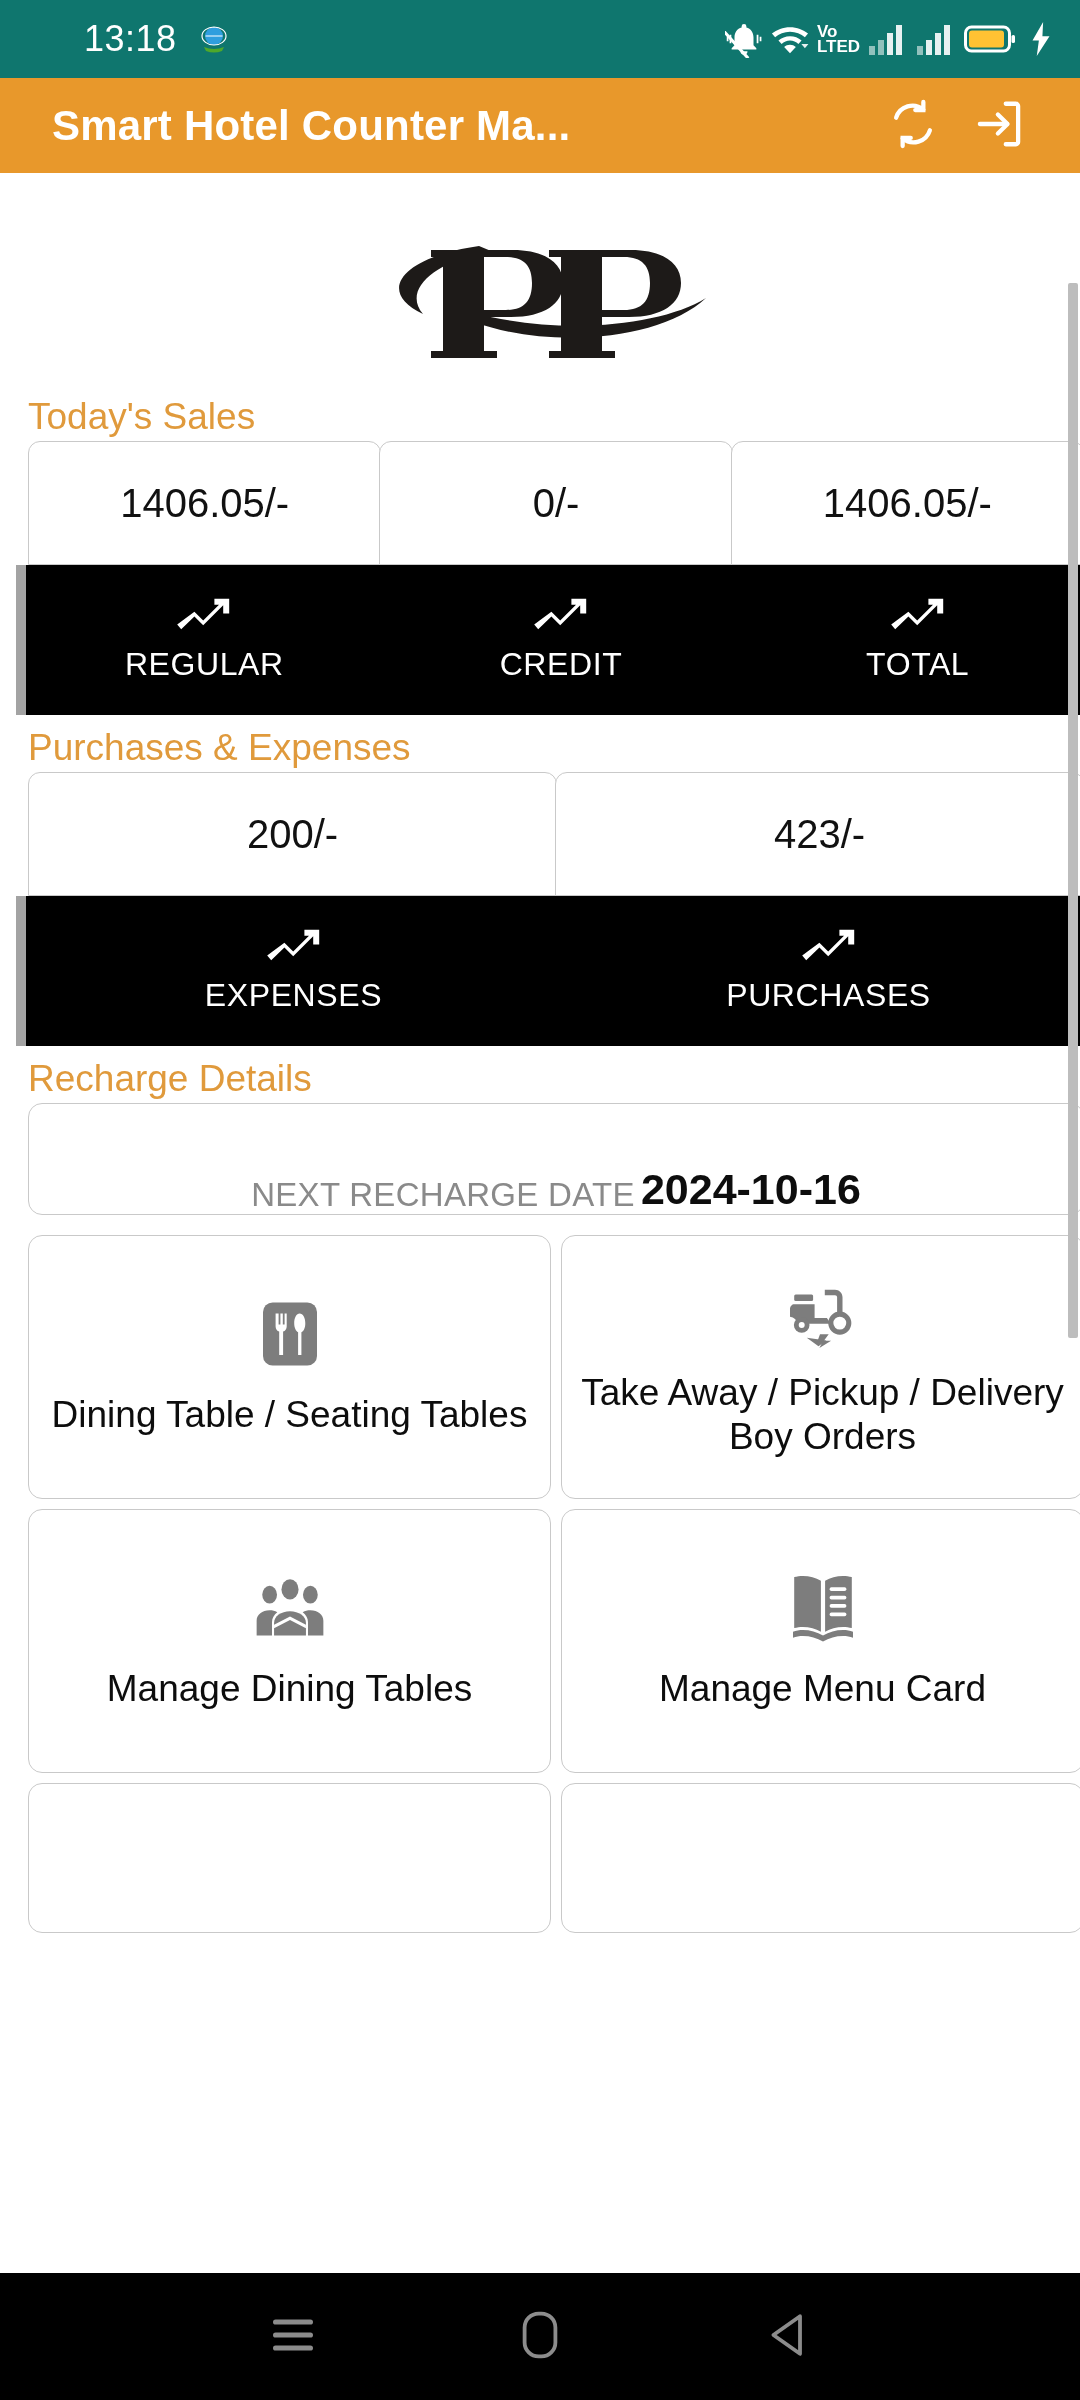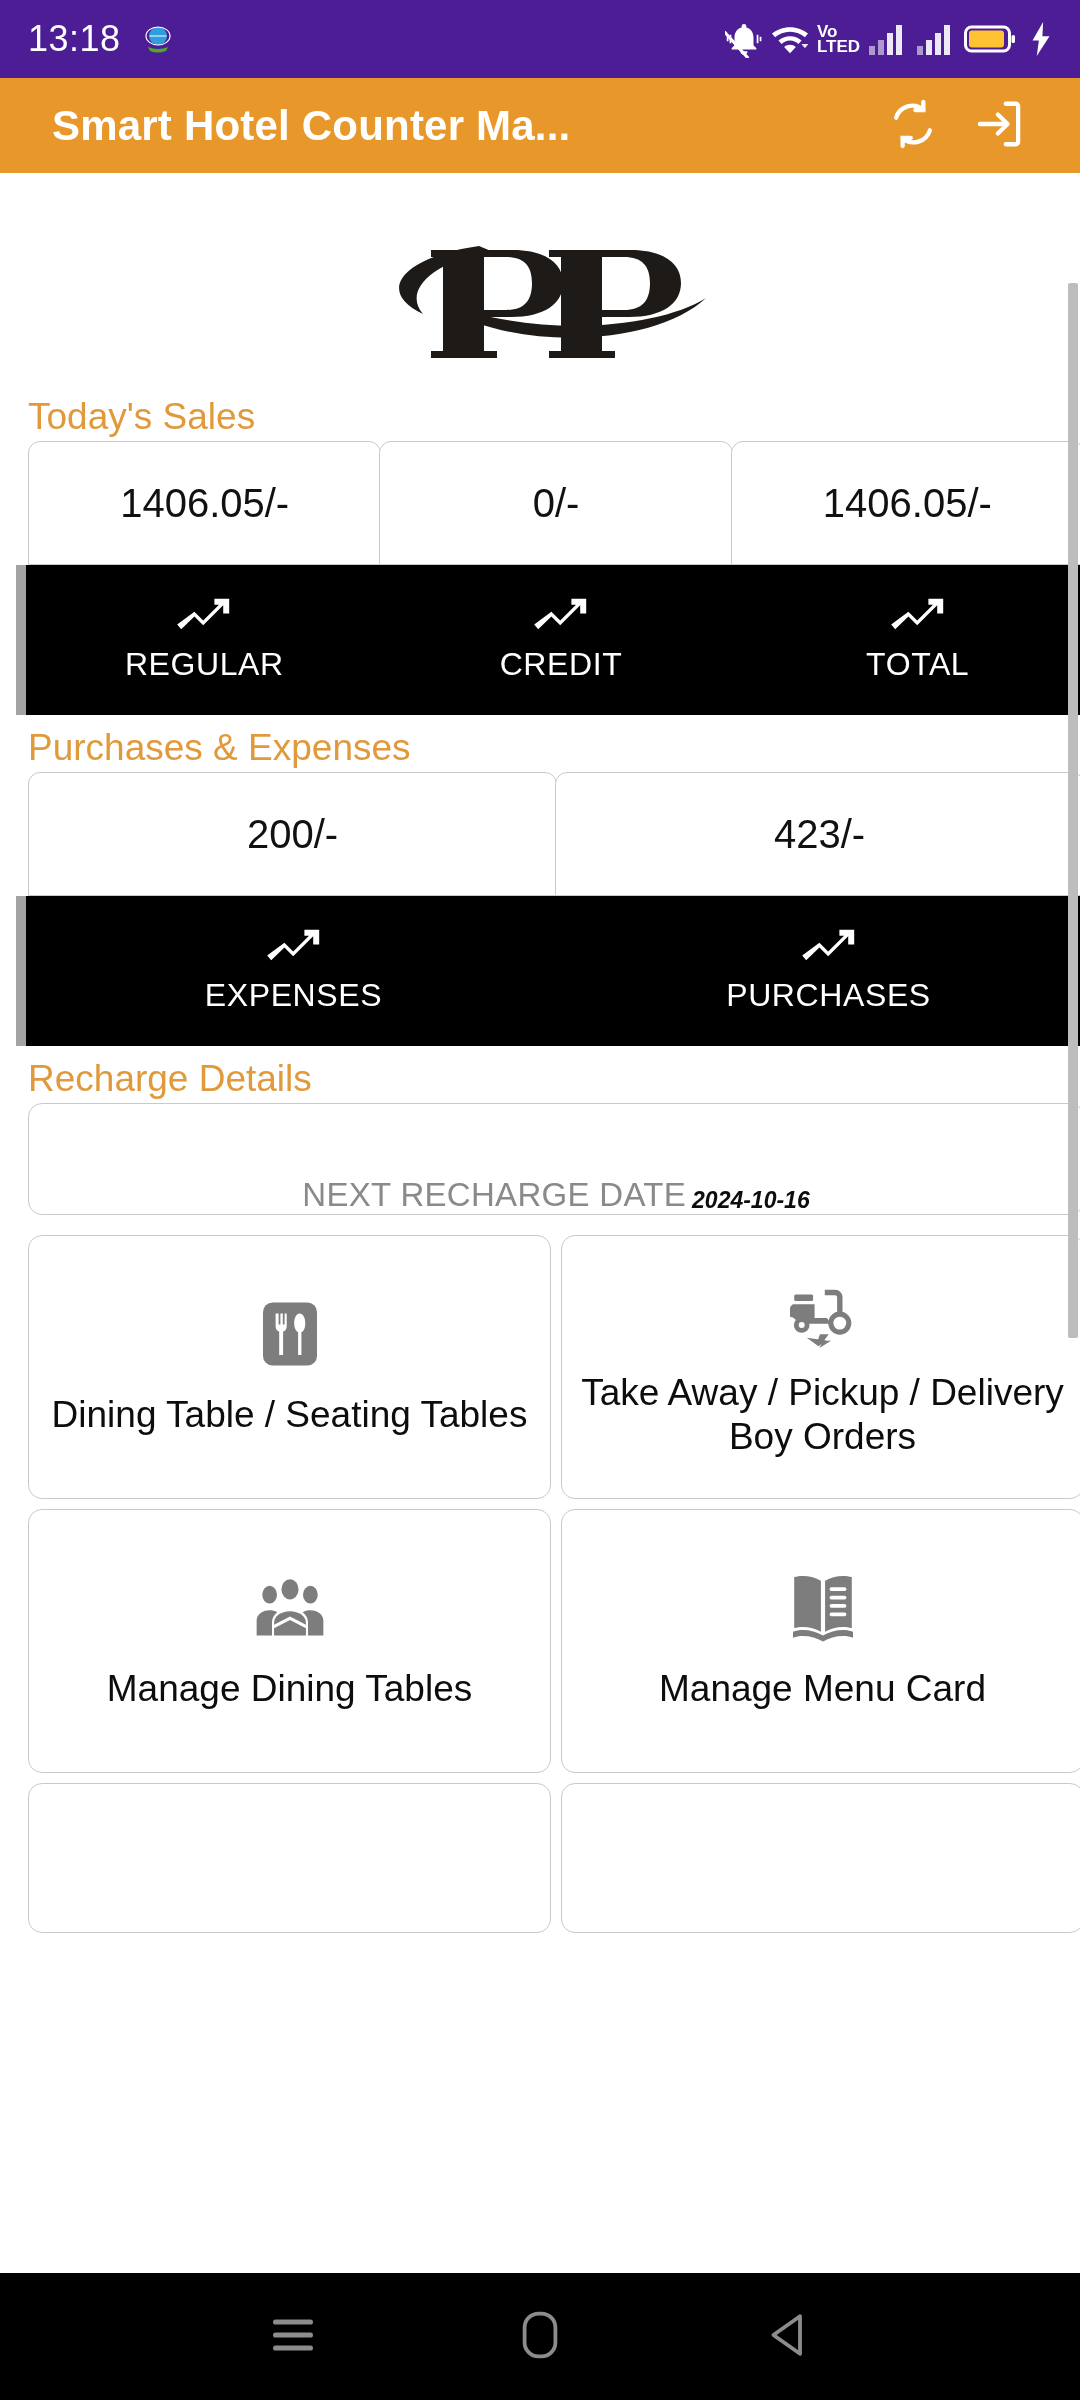--- a/index.html
+++ b/index.html
@@ -14,9 +14,9 @@
   
   .statusbar {
     position:absolute; top:0; left:0; width:1080px; height:78px;
-    background:#4c1d95;
+    background:#0f766e;
     display:flex; align-items:center; justify-content:space-between;
-    padding:0 28px 0 28px;
+    padding:0 28px 0 84px;
   }
   .sb-left { display:flex; align-items:center; gap:22px; }
   .sb-time { color:#fff; font-size:36px; letter-spacing:0.5px; }

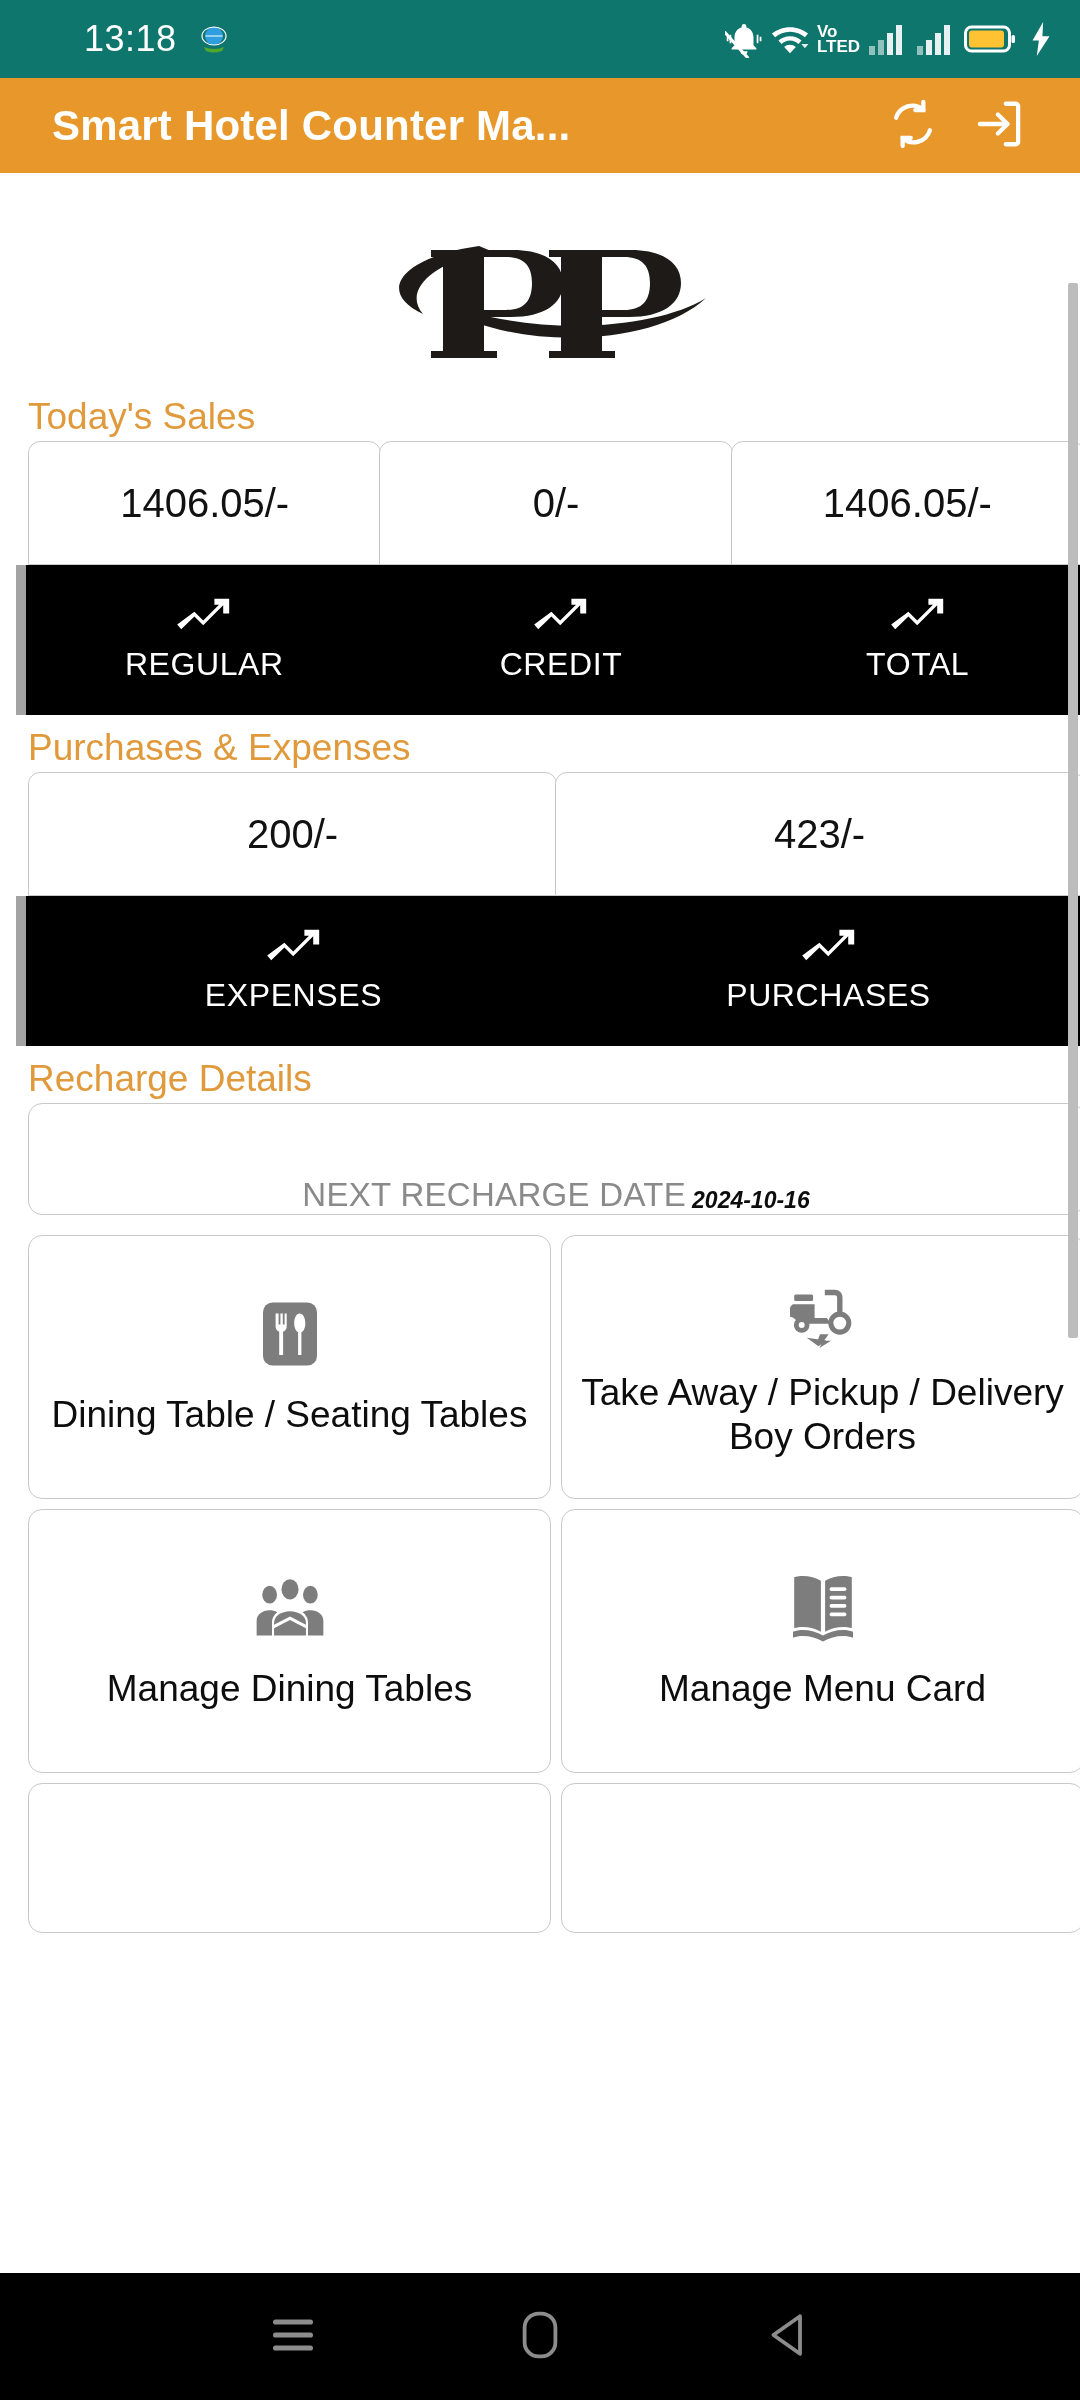--- a/index.html
+++ b/index.html
@@ -99,7 +99,7 @@
     background:#fff;
   }
   .rc-label { color:#8a8a8a; font-size:33px; letter-spacing:0.3px; }
-  .rc-value { color:#0d0d0d; font-size:23px; font-weight:bold; margin-left:6px;font-style:italic; }
+  .rc-value { color:#0d0d0d; font-size:43px; font-weight:bold; margin-left:6px; }
 
   
   .tiles { display:flex; flex-wrap:wrap; padding:0 12px; margin-top:20px; }

